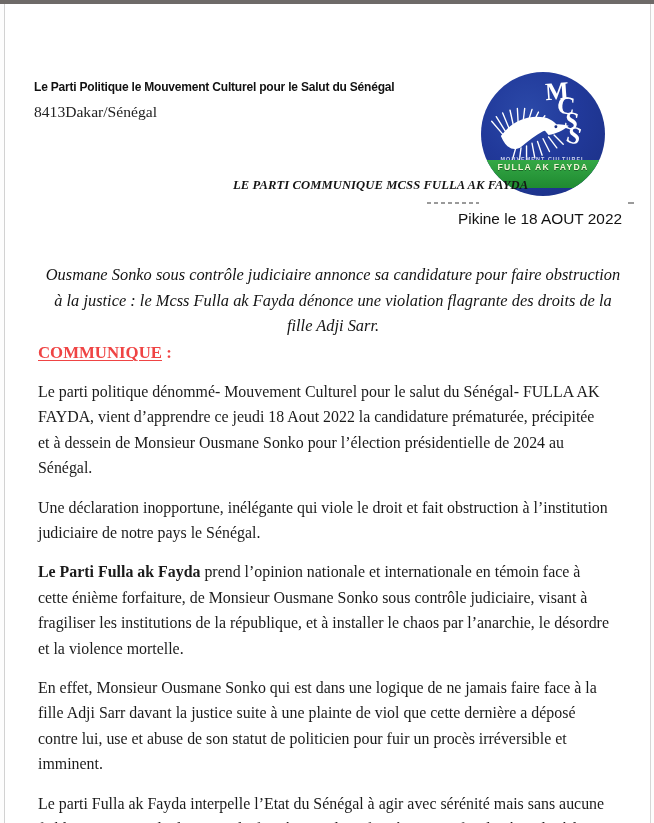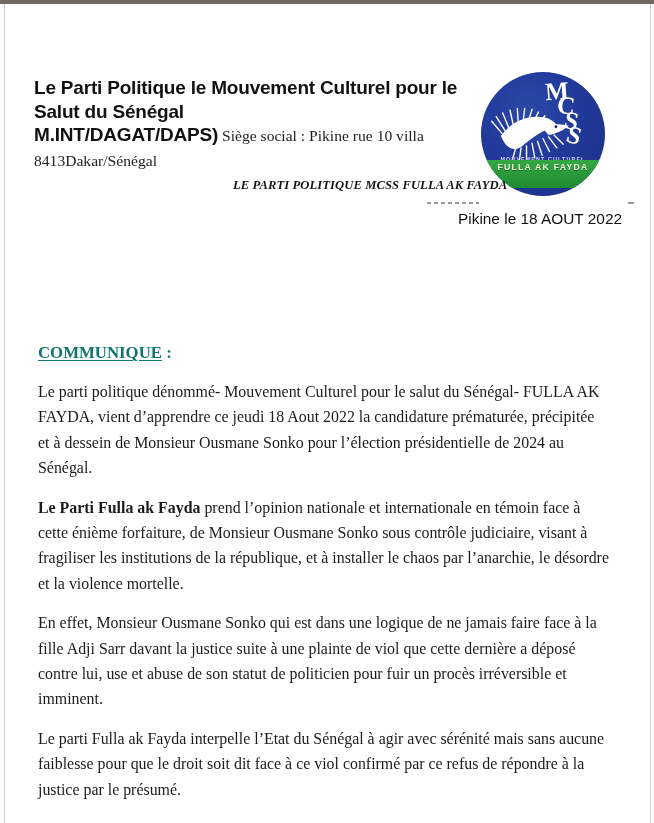--- a/index.html
+++ b/index.html
@@ -65,7 +65,7 @@
   .hl-strong {
     font-family: "Liberation Sans", sans-serif;
     font-weight: bold;
-    font-size: 19px;
+    font-size: 12px;
     letter-spacing: -0.2px;
     color: #111111;
   }

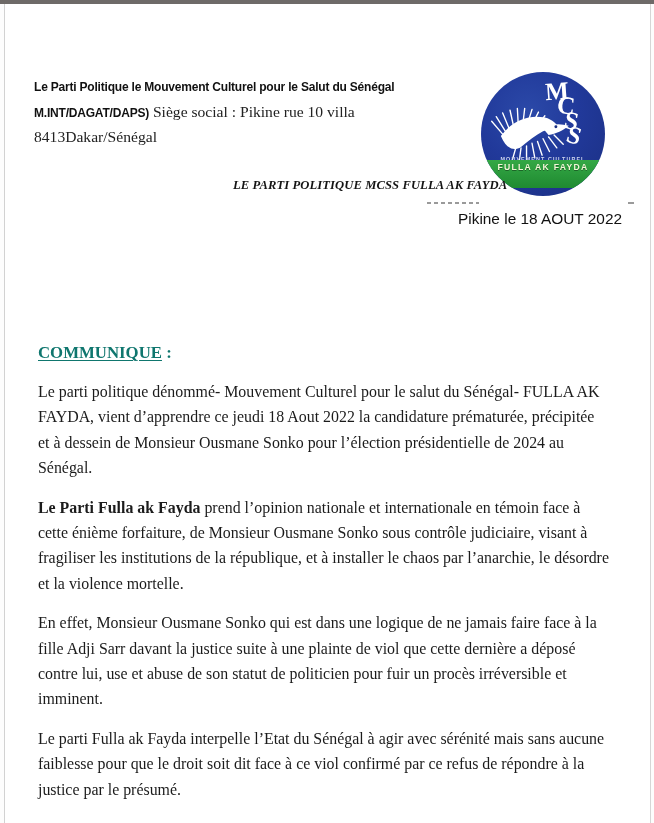--- a/index.html
+++ b/index.html
@@ -263,7 +263,6 @@
     <div class="header-wrap">
       <div class="header-lines">
         <div class="hl-strong">Le Parti Politique le Mouvement Culturel pour le Salut du Sénégal</div>
-        <div><span class="hl-strong">M.INT/DAGAT/DAPS)</span><span class="hl-serif"> Siège social : Pikine rue 10 villa</span></div>
         <div class="hl-serif">8413Dakar/Sénégal</div>
       </div>
     </div>

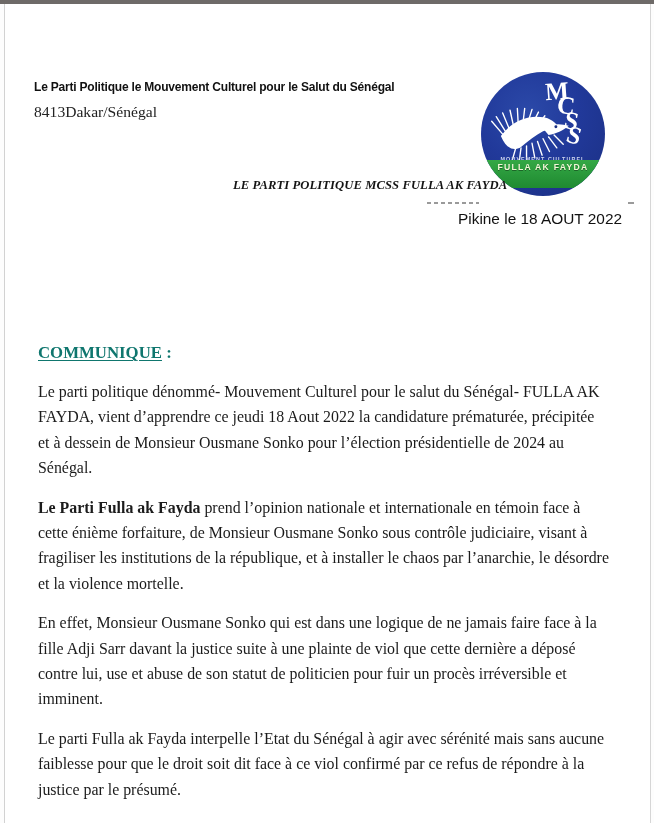--- a/index.html
+++ b/index.html
@@ -309,7 +309,7 @@
       </div>
     </div>
 
-    <div id="party-line">LE PARTI POLITIQUE MCSS FULLA AK FAYDA</div>
+    <div id="party-line">LE PARTI COMMUNIQUE MCSS FULLA AK FAYDA</div>
 
     <div id="date-row">
       <div class="dash-left"></div>

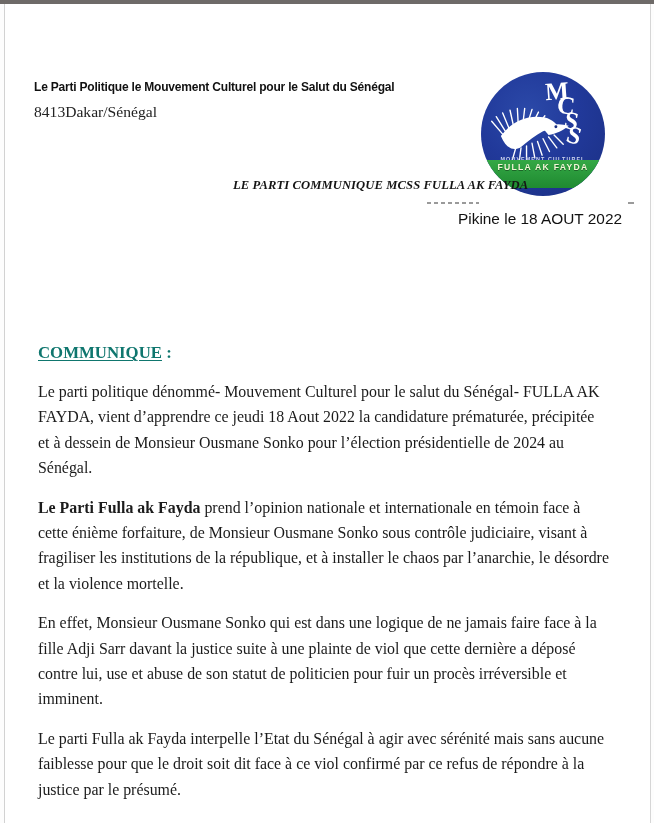--- a/index.html
+++ b/index.html
@@ -317,6 +317,7 @@
       <div id="date-text">Pikine le 18 AOUT 2022</div>
     </div>
 
+    <div id="doc-title">Ousmane Sonko sous contrôle judiciaire annonce sa candidature pour faire obstruction à la justice : le Mcss Fulla ak Fayda dénonce une violation flagrante des droits de la fille Adji Sarr.</div>
 
     <div id="body-block">
       <div id="communique-heading"><span class="underlined">COMMUNIQUE</span><span> :</span></div>

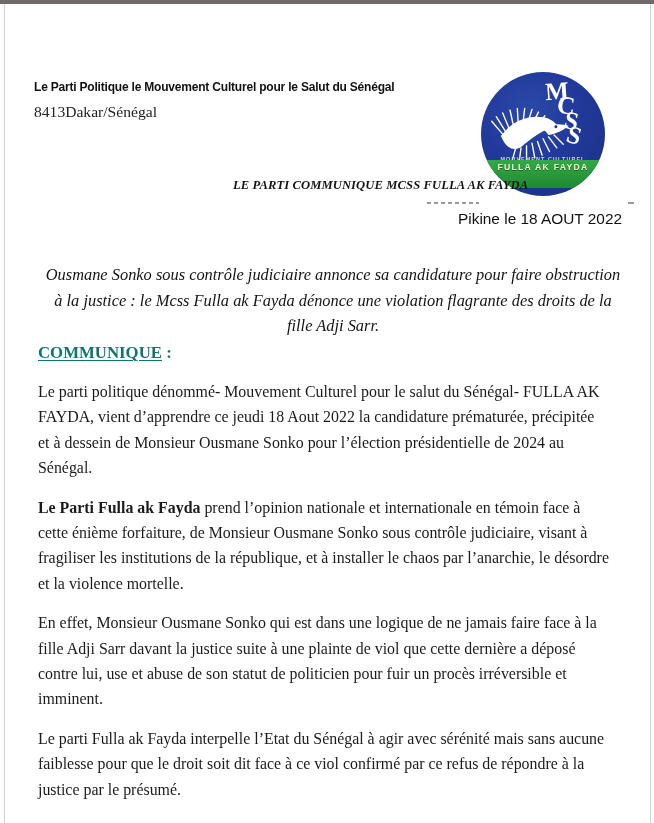--- a/index.html
+++ b/index.html
@@ -219,7 +219,7 @@
     font-weight: bold;
     font-size: 16.8px;
     line-height: 22px;
-    color: #0f766e;
+    color: #ef4444;
     margin-bottom: 15px;
   }
   #communique-heading .underlined {

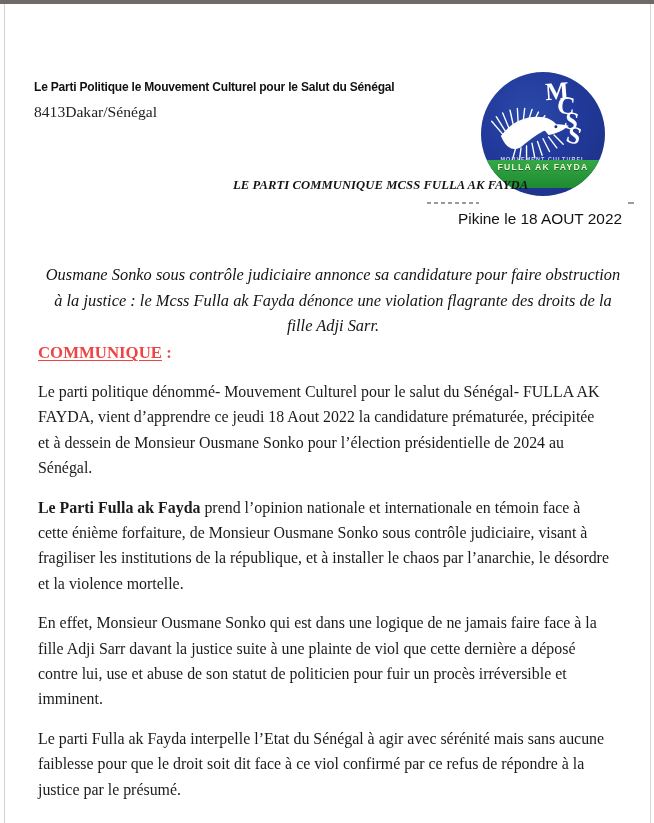--- a/index.html
+++ b/index.html
@@ -323,6 +323,7 @@
       <div id="communique-heading"><span class="underlined">COMMUNIQUE</span><span> :</span></div>
 
       <p class="para">Le parti politique dénommé- Mouvement Culturel pour le salut du Sénégal- FULLA AK FAYDA, vient d’apprendre ce jeudi 18 Aout 2022 la candidature prématurée, précipitée et à dessein de Monsieur Ousmane Sonko pour l’élection présidentielle de 2024 au Sénégal.</p>
+      <p class="para">Une déclaration inopportune, inélégante qui viole le droit et fait obstruction à l’institution judiciaire de notre pays le Sénégal.</p>
       <p class="para"><b>Le Parti Fulla ak Fayda</b><span> prend l’opinion nationale et internationale en témoin face à cette énième forfaiture, de Monsieur Ousmane Sonko sous contrôle judiciaire, visant à fragiliser les institutions de la république, et à installer le chaos par l’anarchie, le désordre et la violence mortelle.</span></p>
 
       <p class="para">En effet, Monsieur Ousmane Sonko qui est dans une logique de ne jamais faire face à la fille Adji Sarr davant la justice suite à une plainte de viol que cette dernière a déposé contre lui, use et abuse de son statut de politicien pour fuir un procès irréversible et imminent.</p>

